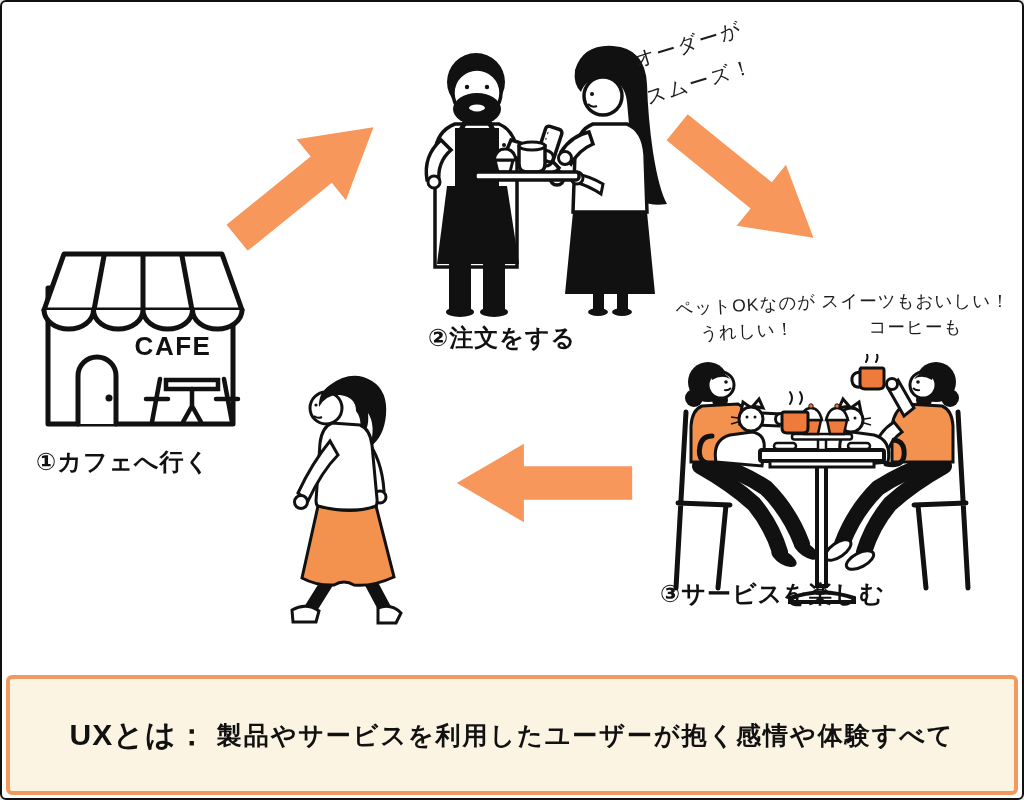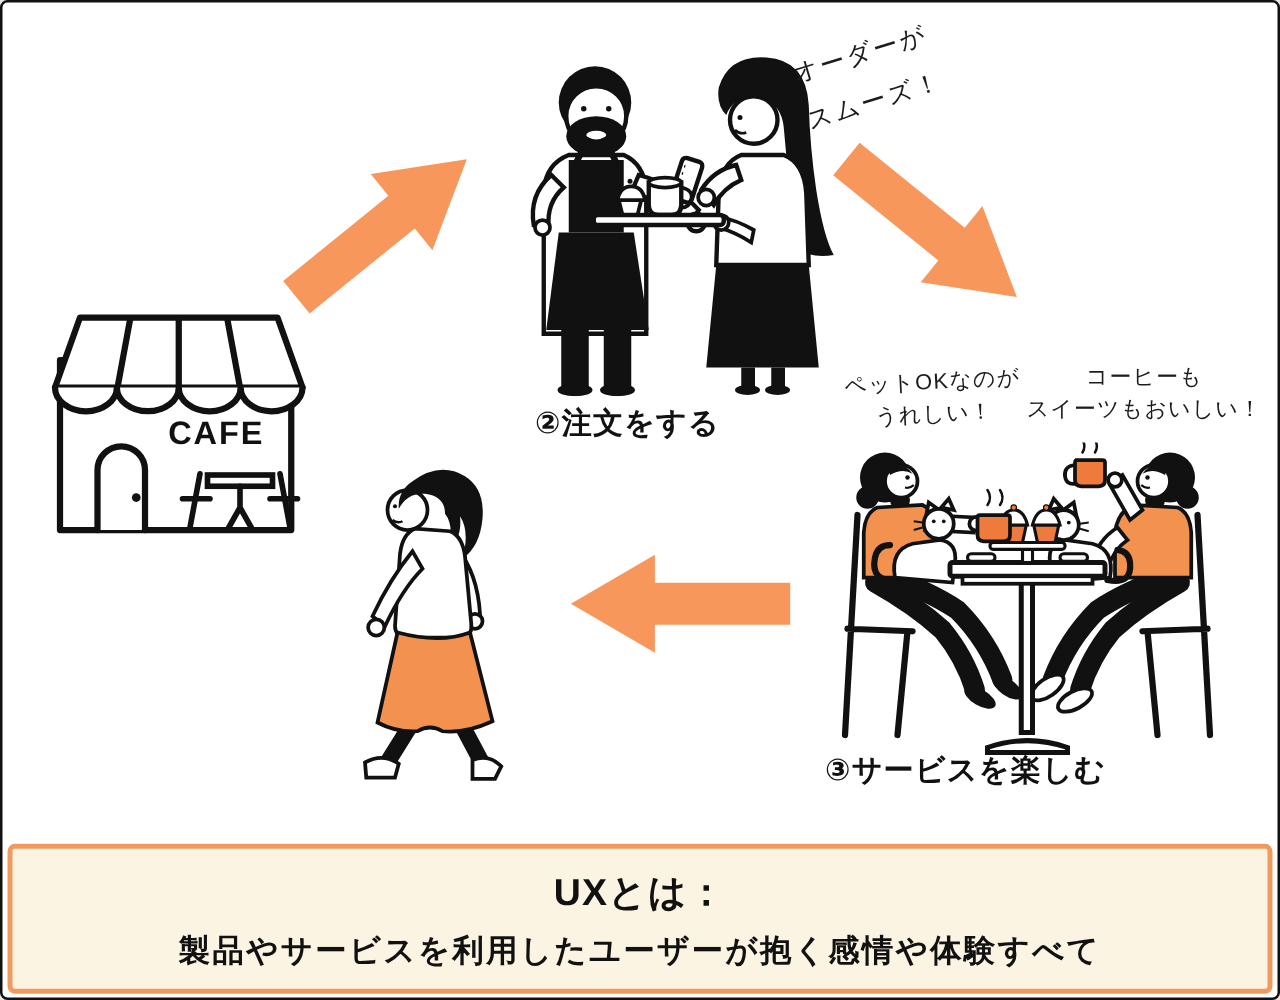--- a/index.html
+++ b/index.html
@@ -289,8 +289,8 @@
     <span>うれしい！</span>
   </div>
   <div class="bubble bubble-coffee">
+    <span>スイーツもおいしい！</span>
     <span>コーヒーも</span>
-    <span>スイーツもおいしい！</span>
   </div>
   <div class="step-label lbl-3">③サービスを楽しむ</div>
 

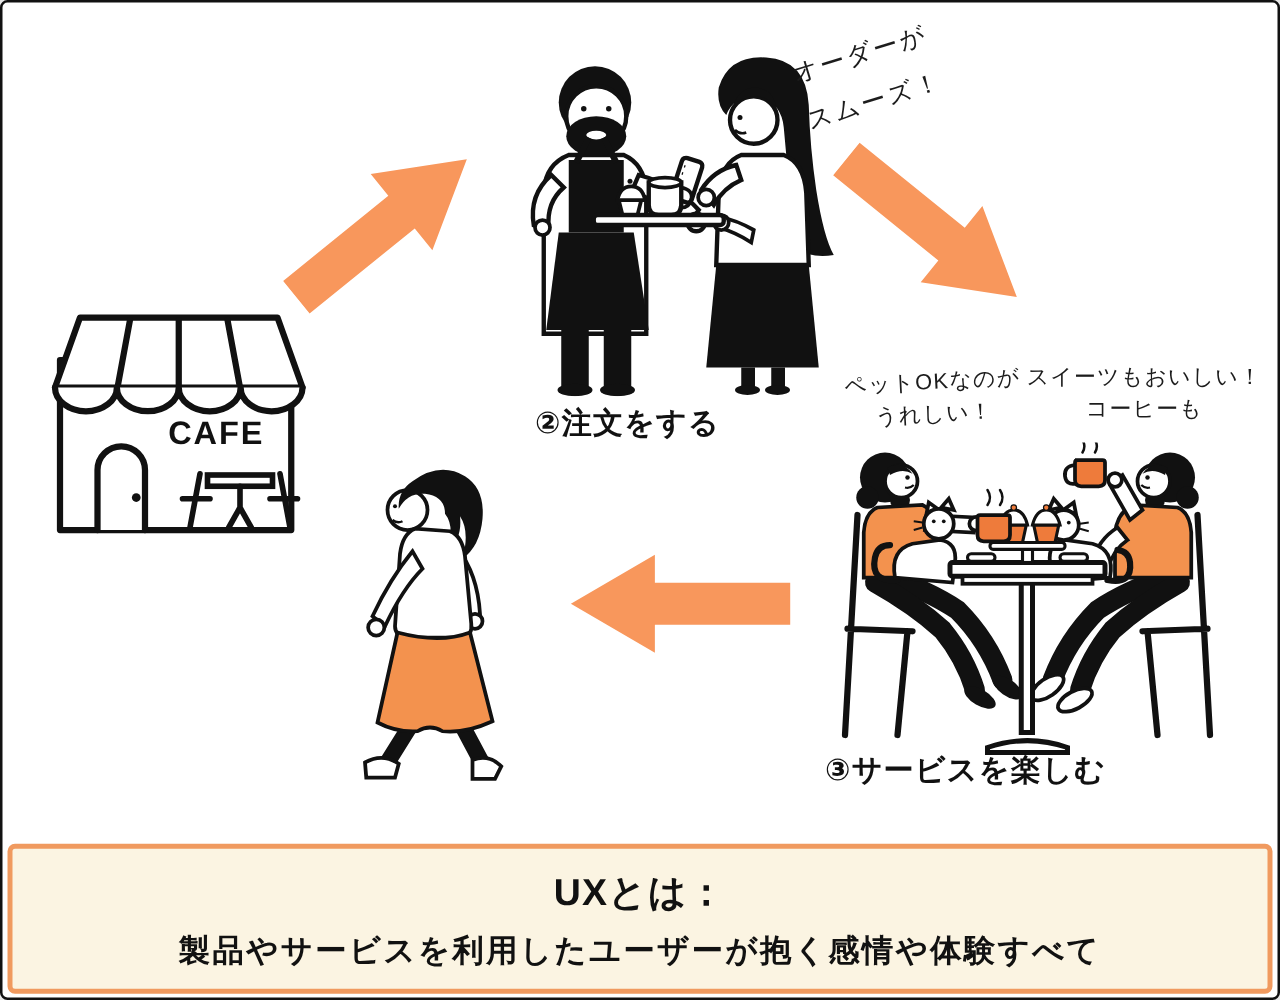--- a/index.html
+++ b/index.html
@@ -114,6 +114,7 @@
       </g>
     </svg>
   </figure>
+  <div class="step-label lbl-1">①カフェへ行く</div>
 
   <div class="arrow arrow-1">
     <svg viewBox="0 0 190 90">

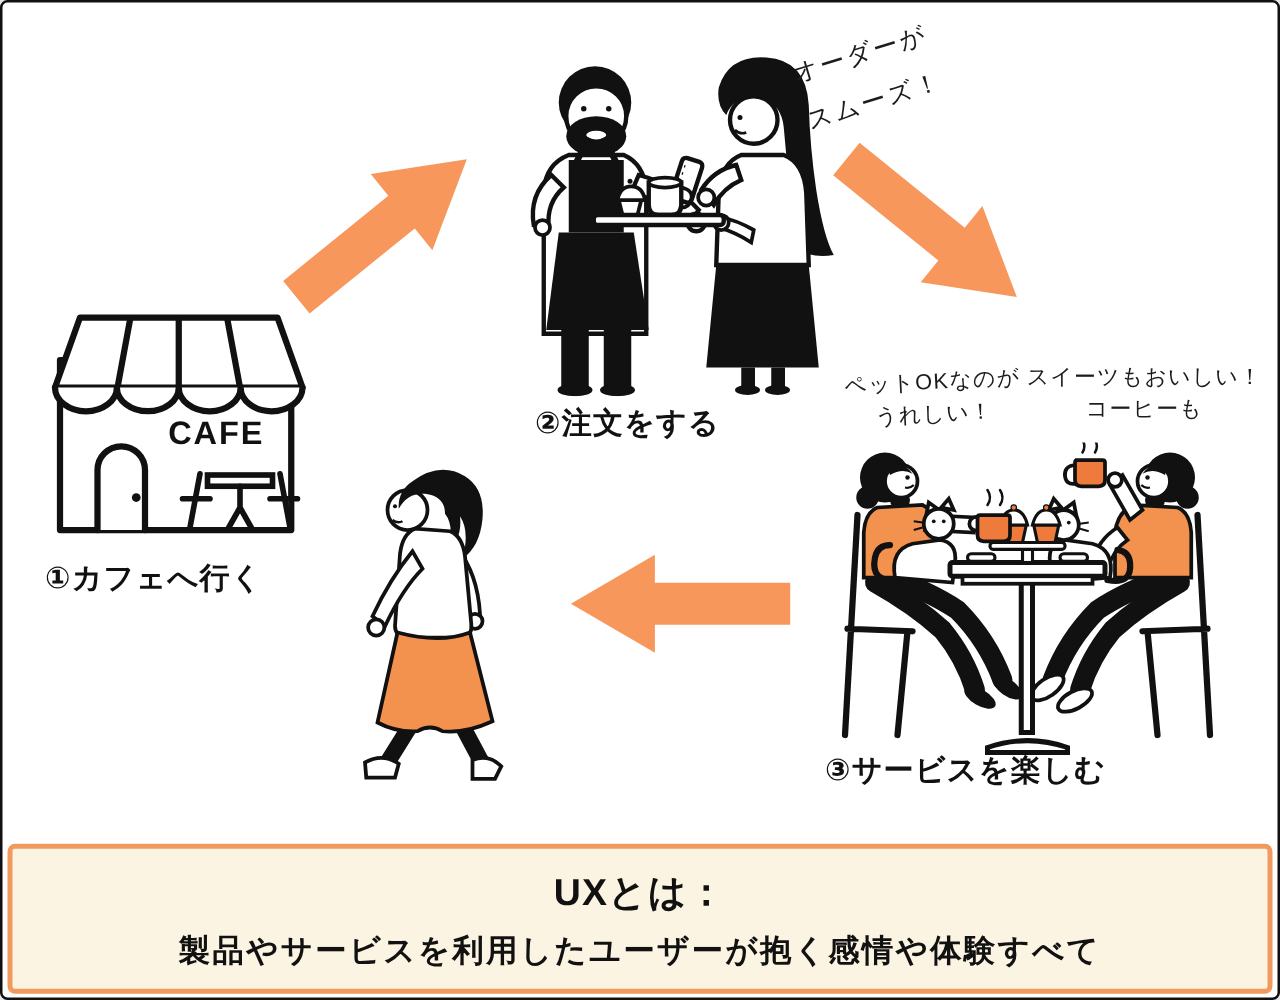--- a/index.html
+++ b/index.html
@@ -37,7 +37,7 @@
   }
   .lbl-1{left:34px;top:444px;}
   .lbl-2{left:426px;top:320px;}
-  .lbl-3{left:658px;top:598px;}
+  .lbl-3{left:658px;top:576px;}
 
   .bubble{
     position:absolute;

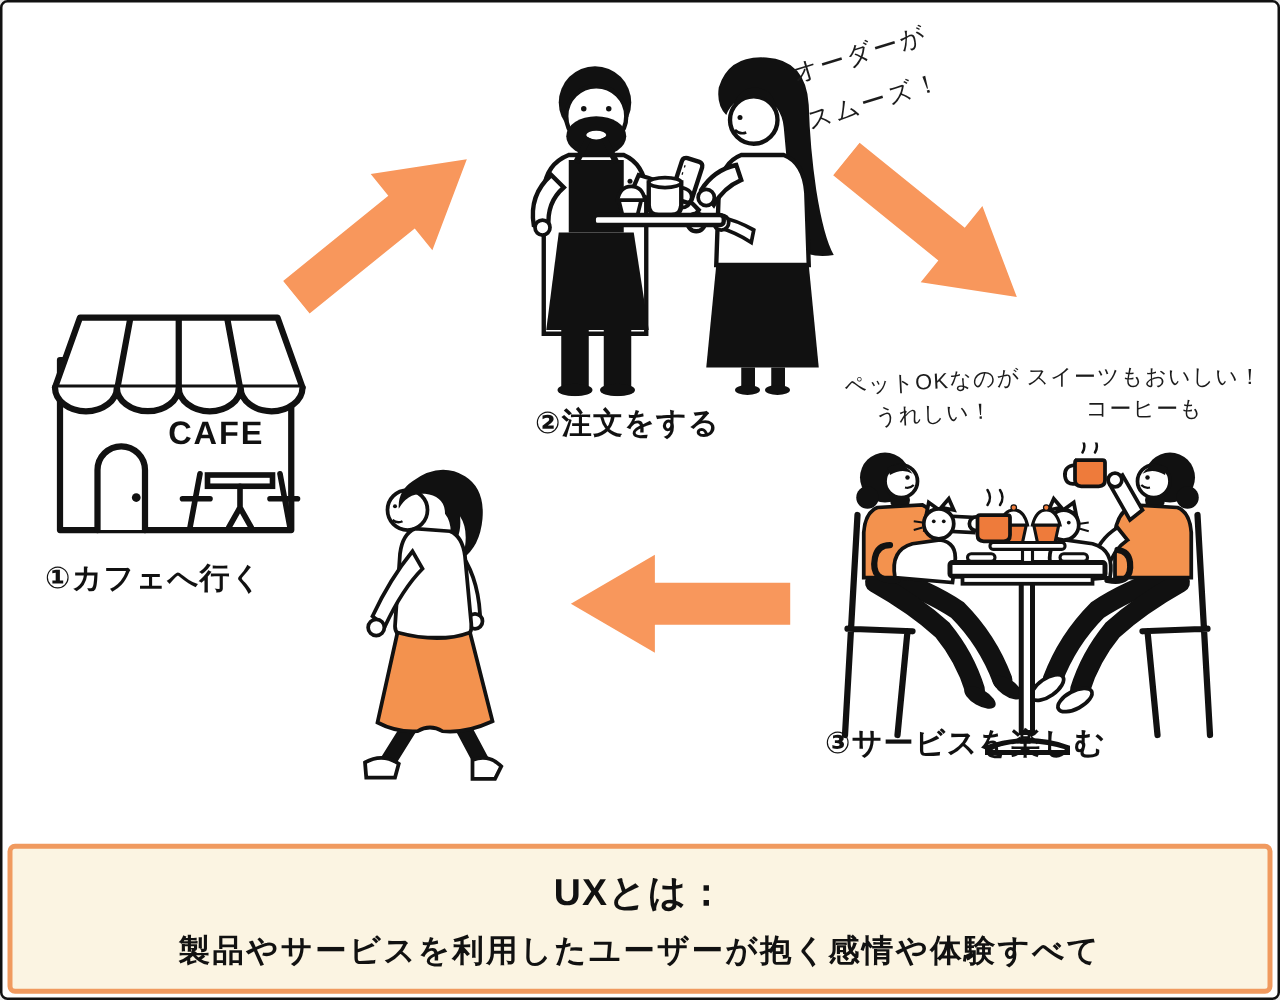--- a/index.html
+++ b/index.html
@@ -76,7 +76,7 @@
     background:var(--banner-bg);
     border:4px solid var(--banner-border);
     border-radius:6px;
-    display:flex;flex-direction:column;
+    display:flex;flex-direction:row;
     justify-content:center;align-items:center;
     gap:9px;
     color:var(--ink);

